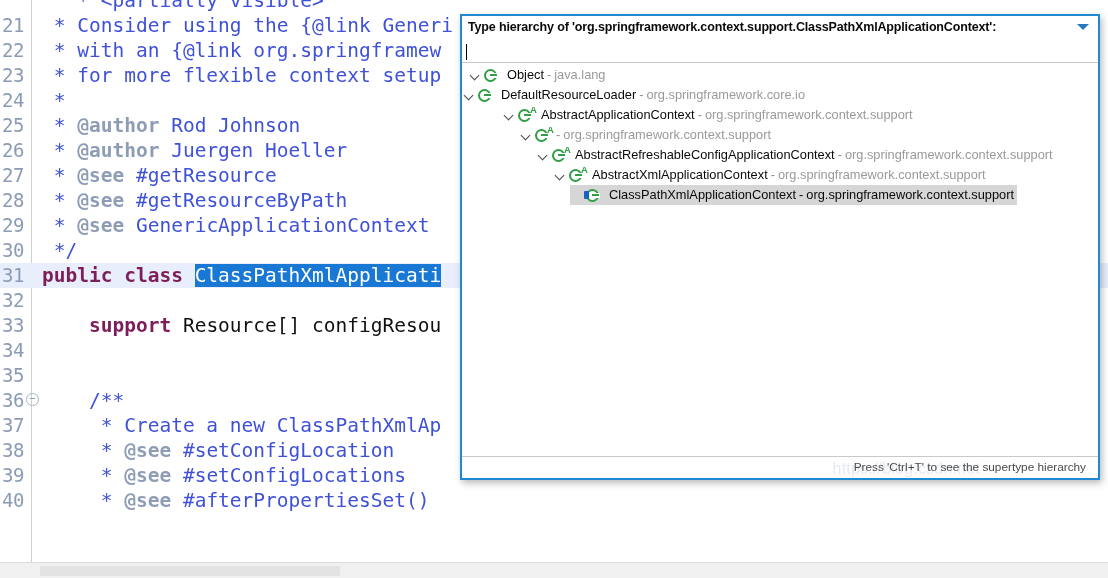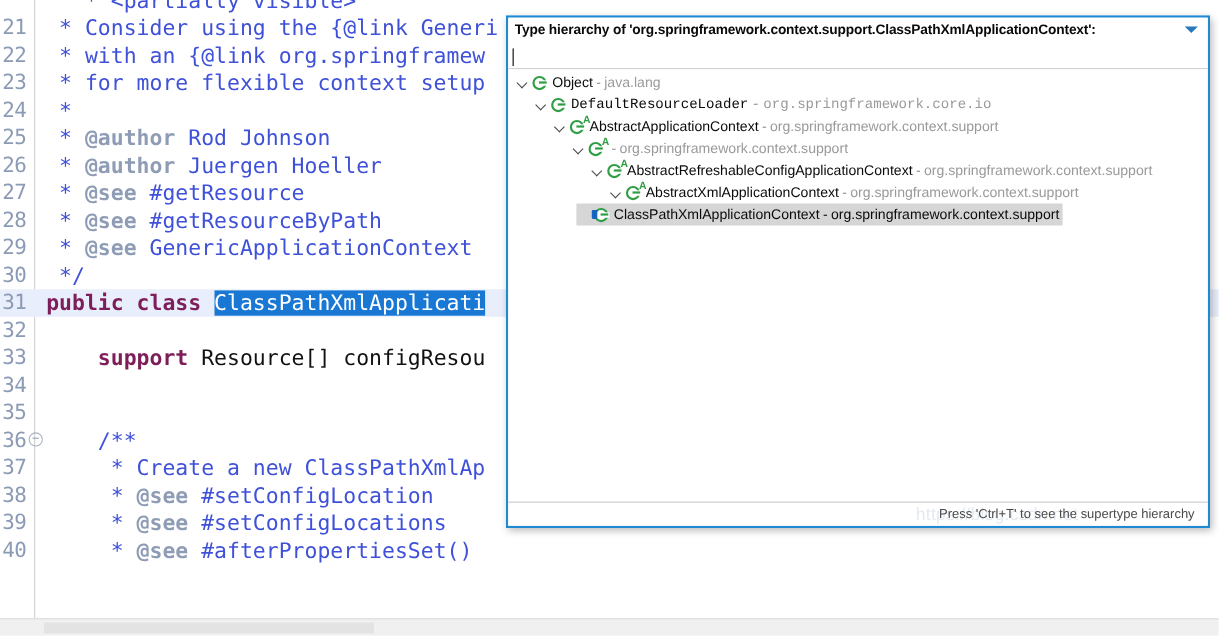--- a/index.html
+++ b/index.html
@@ -210,7 +210,7 @@
   }
   .row-name {
     color:#0a0a0a;
-    margin-left:0;
+    margin-left:5px;
   }
   .row-sep { color:#8f8f8f; margin:0 3px; }
   .row-pkg { color:#9a9a9a; }

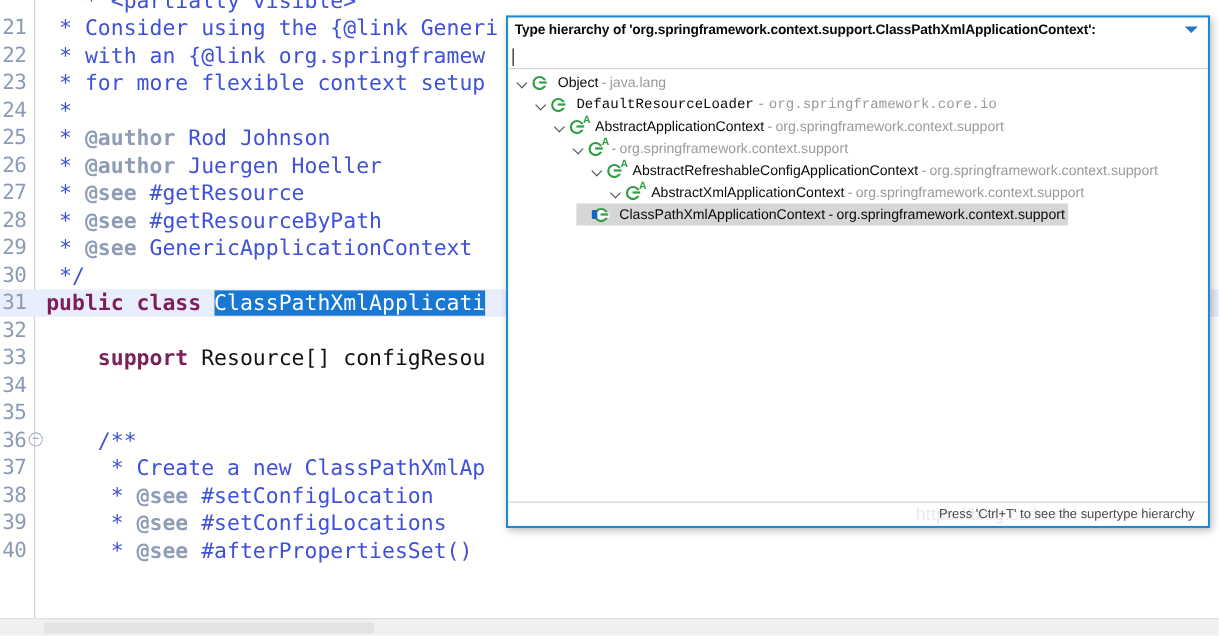--- a/index.html
+++ b/index.html
@@ -302,7 +302,7 @@
           <span class="row-pkg">java.lang</span>
         </div>
       </div>
-      <div class="tree-row" style="padding-left: 23px; font-family: Liberation Mono, monospace;">
+      <div class="tree-row" style="">
         <div class="row-inner">
           <span class="twisty open"></span>
           <span class="cicon">

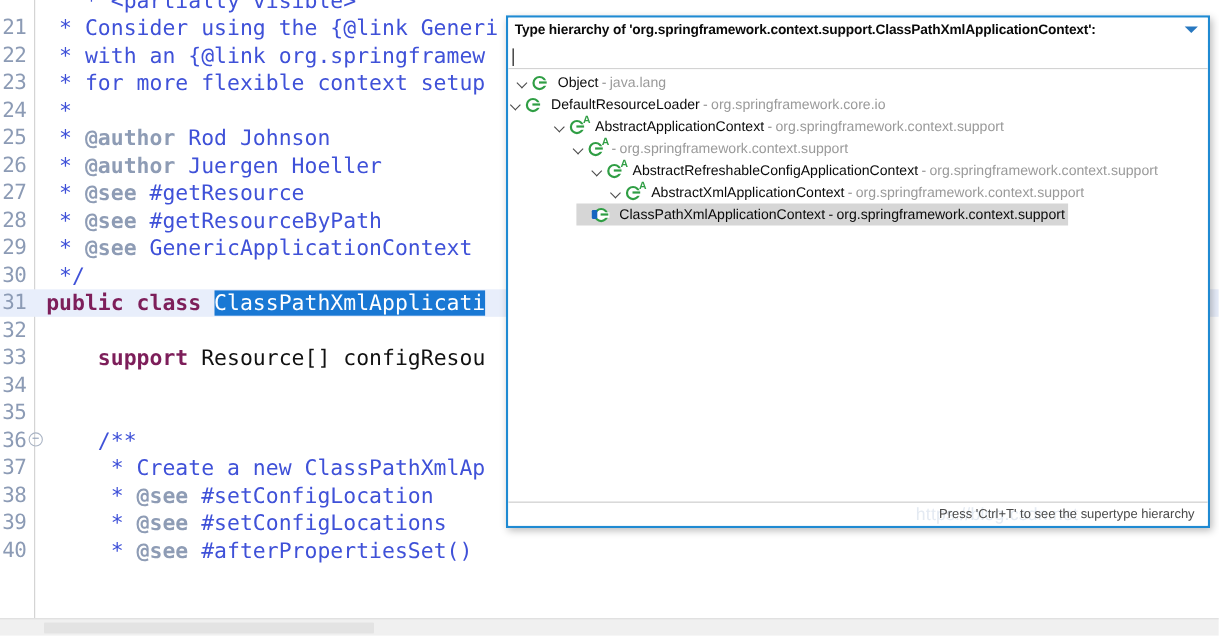--- a/index.html
+++ b/index.html
@@ -370,7 +370,7 @@
           <span class="row-pkg">org.springframework.context.support</span>
         </div>
       </div>
-      <div class="tree-row selected-row" style="padding-left: 62px;">
+      <div class="tree-row selected-row" style="padding-left: 108px;">
         <div class="row-inner">
           <span class="twisty"></span>
           <span class="cicon">

